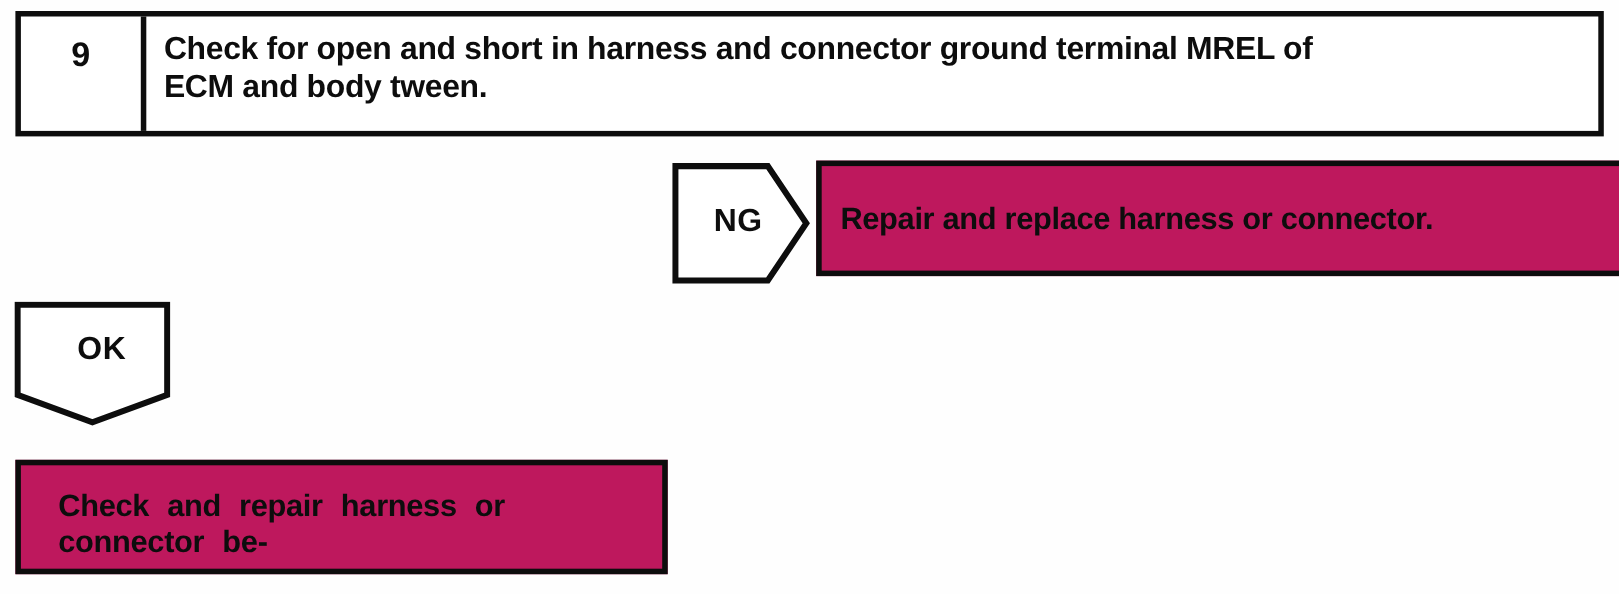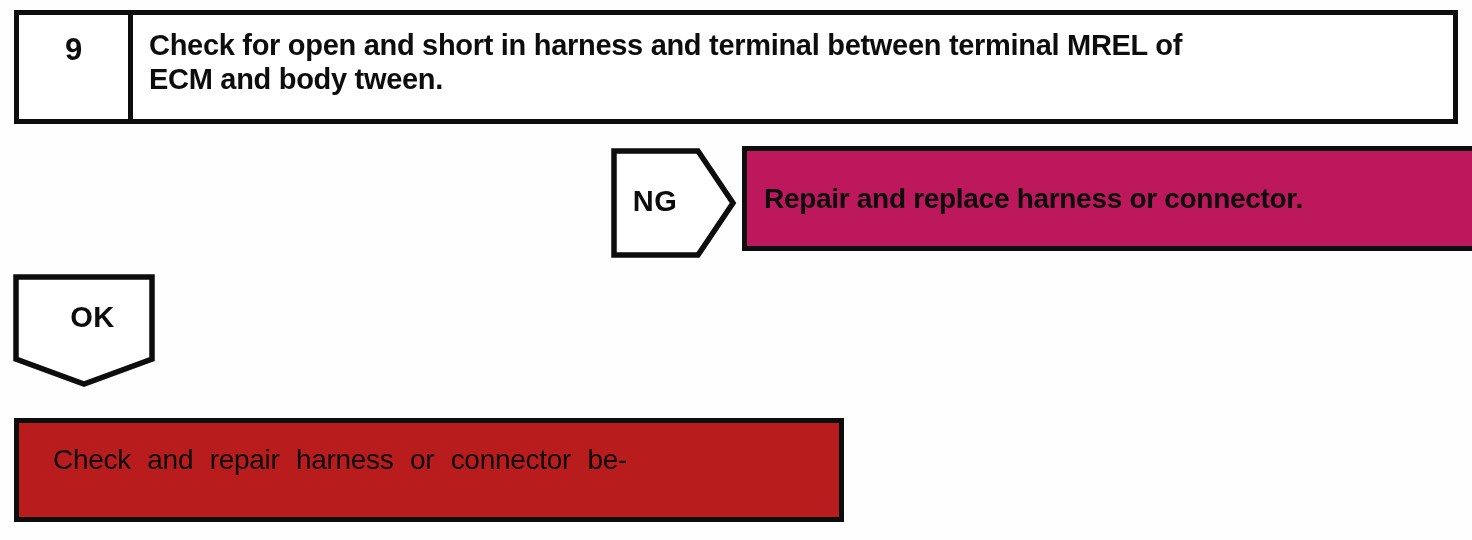--- a/index.html
+++ b/index.html
@@ -93,7 +93,7 @@
   <div class="step-box">
     <div class="step-number-cell">9</div>
     <div class="step-text-cell">
-      <div>Check for open and short in harness and terminal between terminal MREL of</div>
+      <div>Check for open and short in harness and connector ground terminal MREL of</div>
       <div>ECM and body tween.</div>
     </div>
   </div>

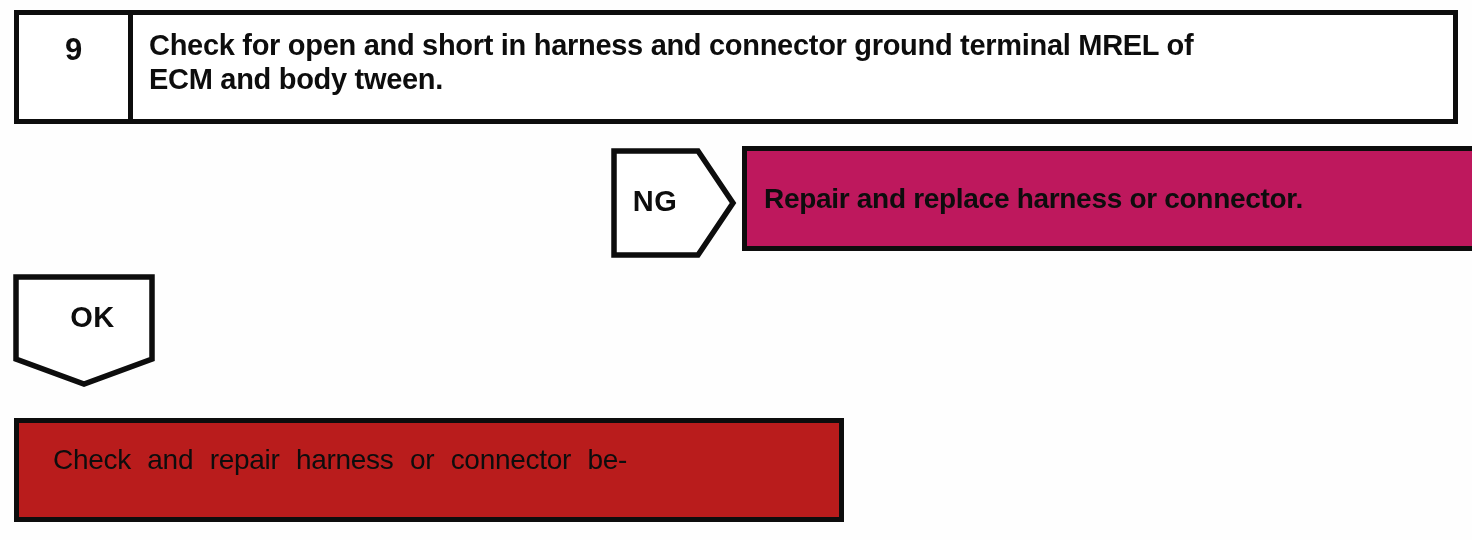--- a/index.html
+++ b/index.html
@@ -51,7 +51,7 @@
     letter-spacing: 0.5px;
   }
   .ng-connector { left: 611px; top: 147px; width: 126px; height: 112px; }
-  .ng-connector .label { left: 0; top: 38px; width: 88px; text-align: center; }
+  .ng-connector .label { left: 16px; top: 38px; width: 88px; text-align: center; }
   .ok-connector { left: 13px; top: 274px; width: 142px; height: 114px; }
   .ok-connector .label { left: 0; top: 27px; width: 142px; text-align: center; padding-left: 17px; }
 

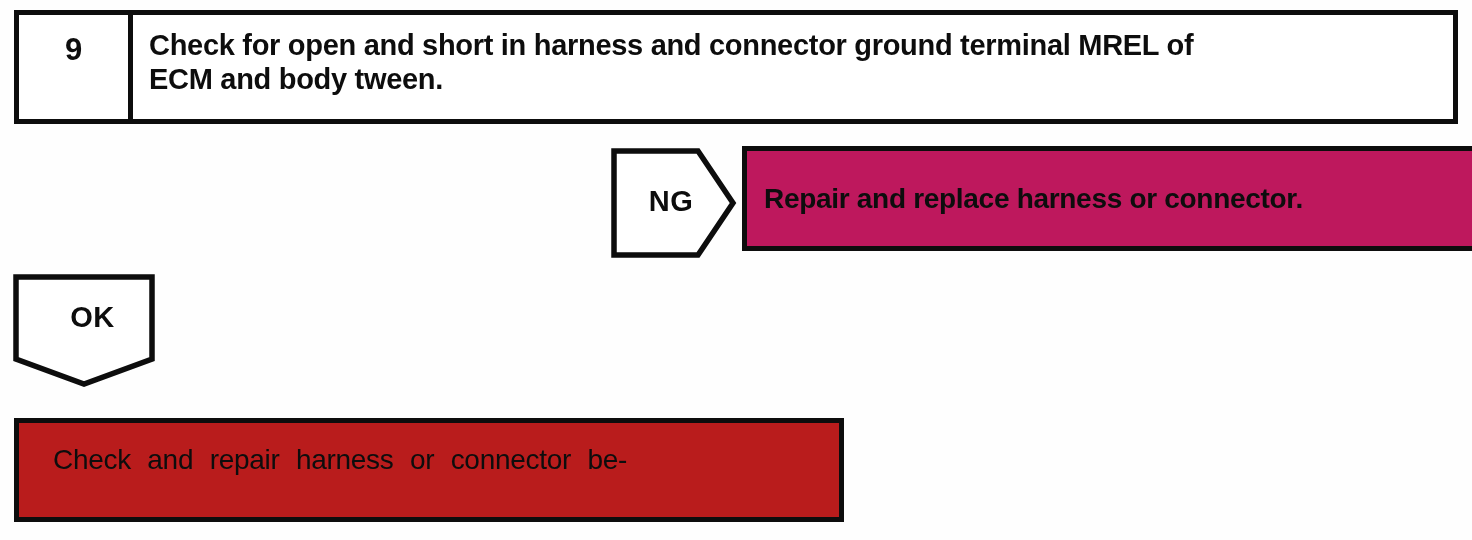--- a/index.html
+++ b/index.html
@@ -74,12 +74,12 @@
   .ok-box {
     position: absolute;
     left: 14px; top: 418px;
-    width: 830px; height: 104px;
+    width: 593px; height: 104px;
     border: 5px solid #0d0d0d;
-    background: #b91c1c;
+    background: #be185d;
     padding: 20px 24px 0 34px;
     font-size: 28px;
-    font-weight: 400;
+    font-weight: 700;
     line-height: 33px;
     letter-spacing: -0.3px;
   }

